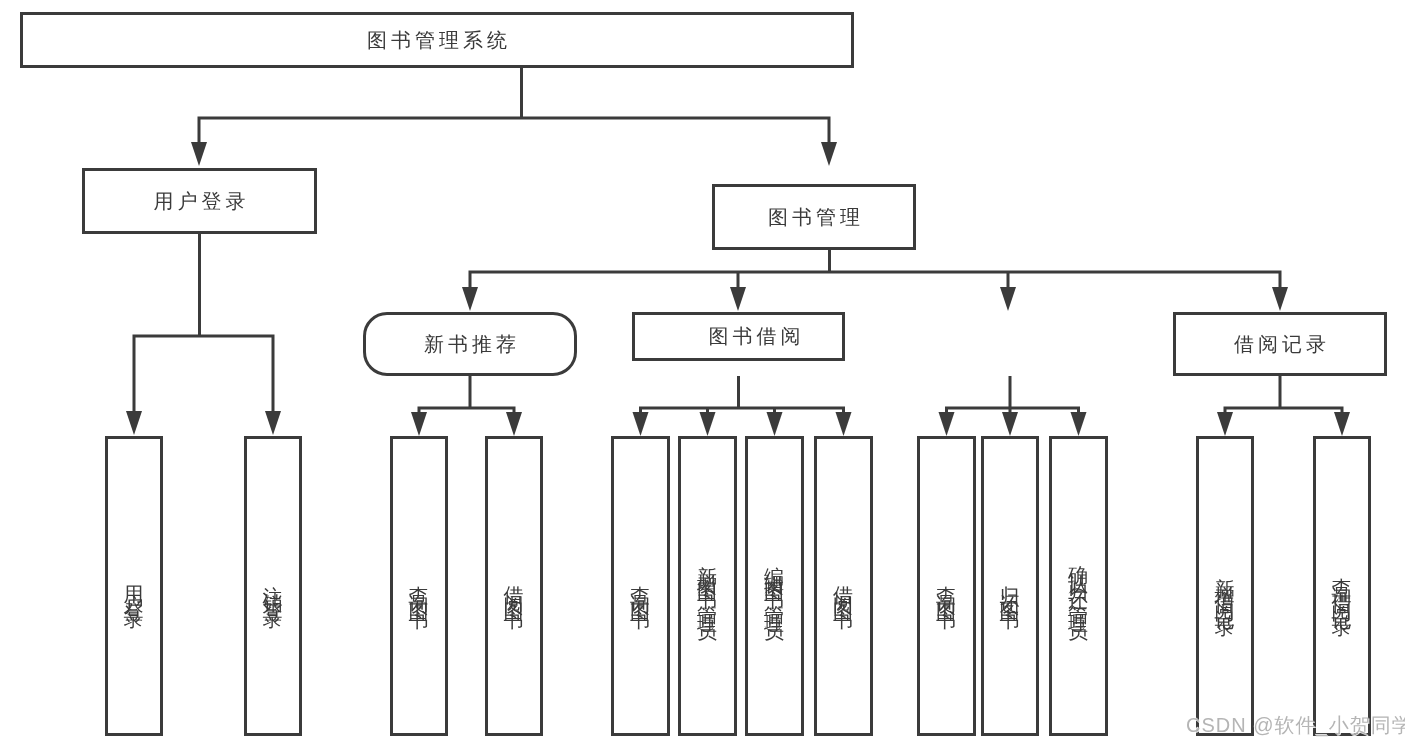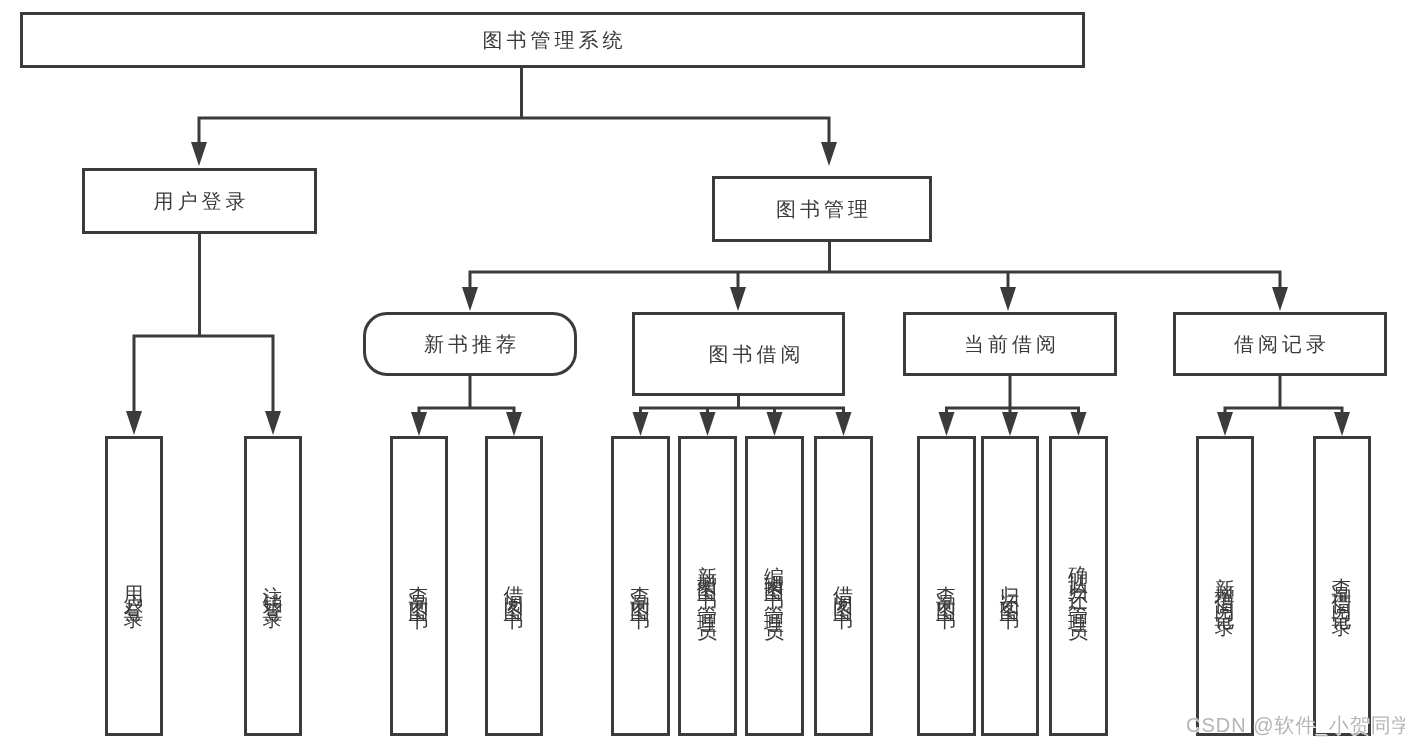--- a/index.html
+++ b/index.html
@@ -91,7 +91,7 @@
     </g>
   </svg>
 
-  <div class="hbox" style="left:20px;top:12px;width:1065px;height:56px;">图书管理系统</div>
+  <div class="hbox" style="left:20px;top:12px;width:834px;height:56px;">图书管理系统</div>
 
   <div class="hbox" style="left:82px;top:168px;width:235px;height:66px;">用户登录</div>
   <div class="hbox" style="left:712px;top:176px;width:220px;height:66px;">图书管理</div>

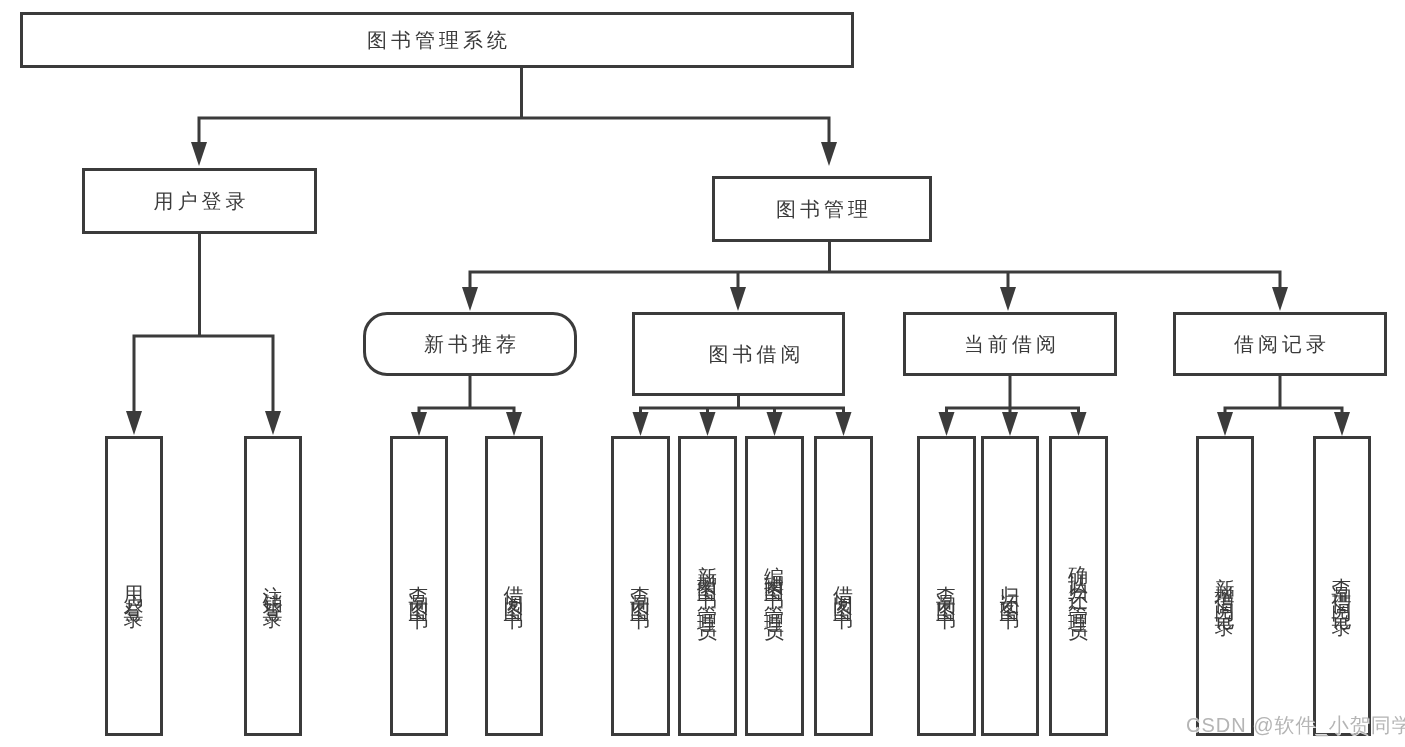--- a/index.html
+++ b/index.html
@@ -94,7 +94,7 @@
   <div class="hbox" style="left:20px;top:12px;width:834px;height:56px;">图书管理系统</div>
 
   <div class="hbox" style="left:82px;top:168px;width:235px;height:66px;">用户登录</div>
-  <div class="hbox" style="left:712px;top:176px;width:220px;height:66px;">图书管理</div>
+  <div class="hbox" style="left:712px;top:184px;width:204px;height:66px;">图书管理</div>
 
   <div class="hbox" style="left:363px;top:312px;width:214px;height:64px;border-radius:24px;">新书推荐</div>
   <div class="hbox" style="left:632px;top:312px;width:213px;height:84px;padding-left:32px;">图书借阅</div>

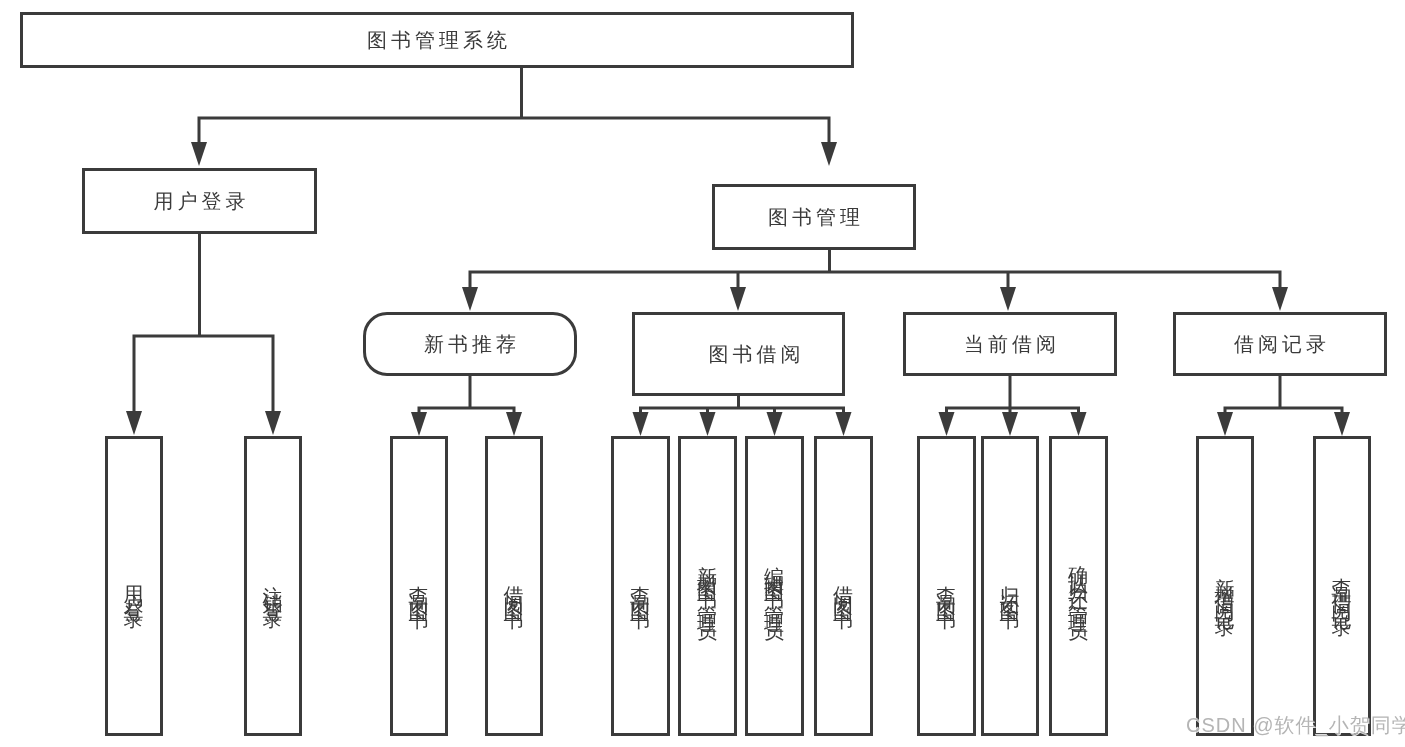--- a/index.html
+++ b/index.html
@@ -97,7 +97,7 @@
   <div class="hbox" style="left:712px;top:184px;width:204px;height:66px;">图书管理</div>
 
   <div class="hbox" style="left:363px;top:312px;width:214px;height:64px;border-radius:24px;">新书推荐</div>
-  <div class="hbox" style="left:632px;top:312px;width:213px;height:84px;padding-left:32px;">图书借阅</div>
+  <div class="hbox" style="left:632px;top:312px;width:213px;height:49px;padding-left:32px;">图书借阅</div>
   <div class="hbox" style="left:903px;top:312px;width:214px;height:64px;">当前借阅</div>
   <div class="hbox" style="left:1173px;top:312px;width:214px;height:64px;">借阅记录</div>
 

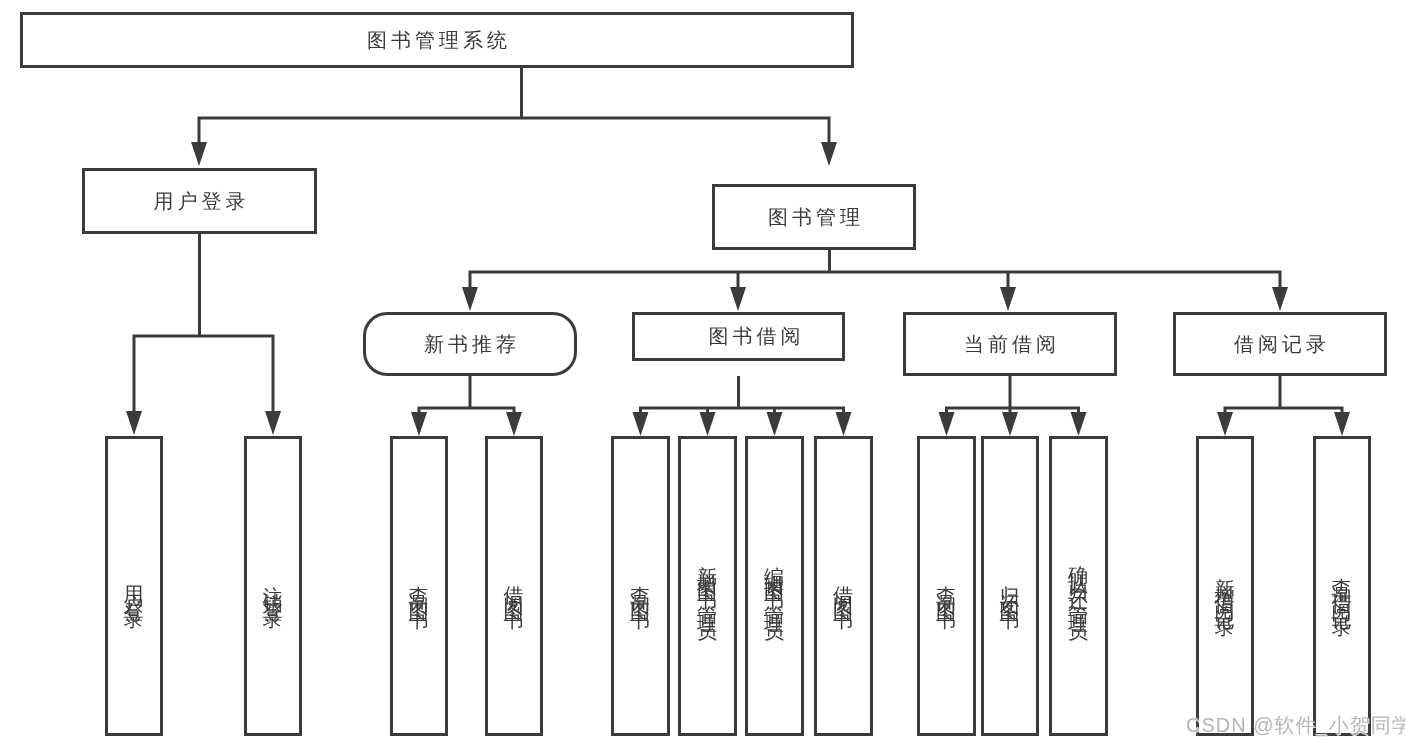--- a/index.html
+++ b/index.html
@@ -98,7 +98,6 @@
 
   <div class="hbox" style="left:363px;top:312px;width:214px;height:64px;border-radius:24px;">新书推荐</div>
   <div class="hbox" style="left:632px;top:312px;width:213px;height:49px;padding-left:32px;">图书借阅</div>
-  <div class="hbox" style="left:903px;top:312px;width:214px;height:64px;">当前借阅</div>
   <div class="hbox" style="left:1173px;top:312px;width:214px;height:64px;">借阅记录</div>
 
   <div class="vbox" style="left:105px;top:436px;width:58px;height:300px;">用户登录</div>

